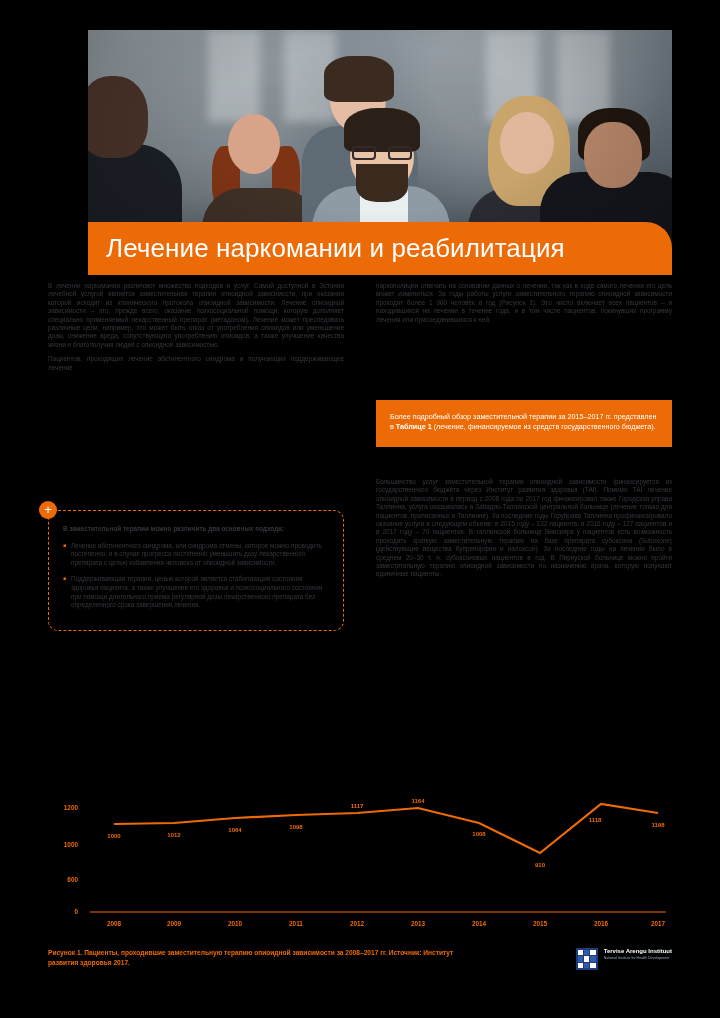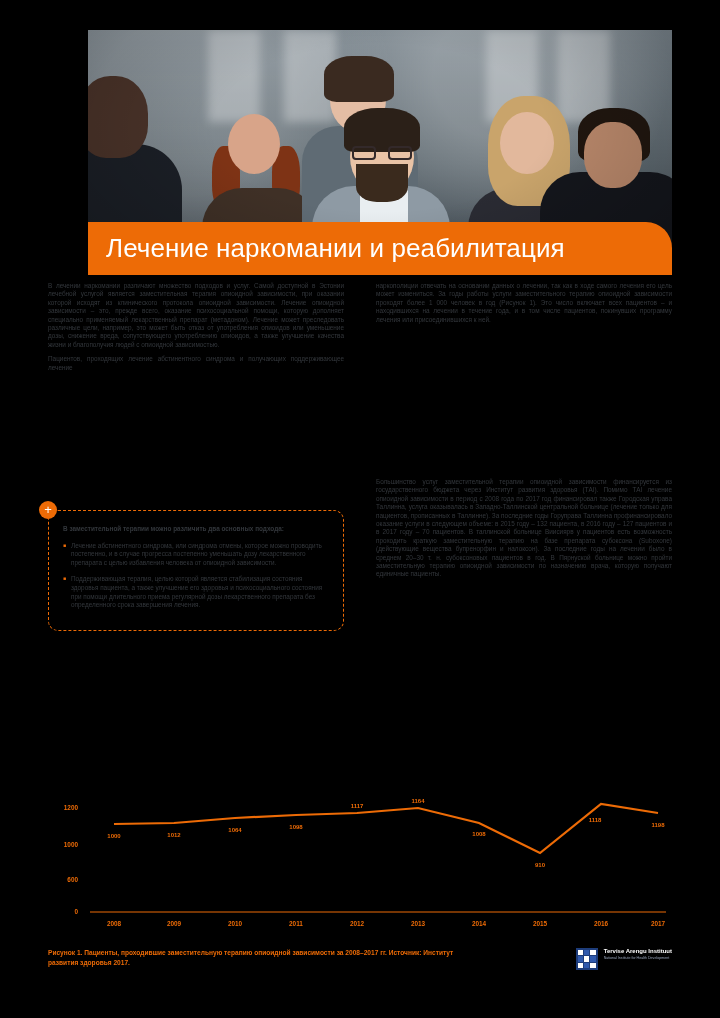--- a/index.html
+++ b/index.html
@@ -296,6 +296,9 @@
       <p>наркополиции отвечать на основании данных о лечении, так как в ходе самого лечения его цель может измениться. За годы работы услуги заместительного терапию опиоидной зависимости проходят более 1 000 человек в год (Рисунок 1). Это число включает всех пациентов – и находившихся на лечении в течение года, и в том числе пациентов, покинувших программу лечения или присоединившихся к ней.</p>
     </div>
 
+    <div class="callout">
+      <span>Более подробный обзор заместительной терапии за 2015–2017 гг. представлен в </span><b>Таблице 1</b><span> (лечение, финансируемое из средств государственного бюджета).</span>
+    </div>
 
     <div class="col right" style="top:196px;">
       <p>Большинство услуг заместительной терапии опиоидной зависимости финансируется из государственного бюджета через Институт развития здоровья (ТАІ). Помимо ТАІ лечение опиоидной зависимости в период с 2008 года по 2017 год финансировал также Городская управа Таллинна, услуга оказывалась в Западно-Таллинской центральной больнице (лечение только для пациентов, прописанных в Таллинне). За последние годы Горуправа Таллинна профинансировало оказание услуги в следующем объеме: в 2015 году – 132 пациента, в 2016 году – 127 пациентов и в 2017 году – 70 пациентов. В таллинской больнице Виисиярв у пациентов есть возможность проходить краткую заместительную терапию на базе препарата субоксона (Suboxone) (действующие веществa бупренорфин и налоксон). За последние годы на лечении было в среднем 20–30 т. н. субоксоновых пациентов в год. В Пярнуской больнице можно пройти заместительную терапию опиоидной зависимости по назначению врача, которую получают единичные пациенты.</p>

